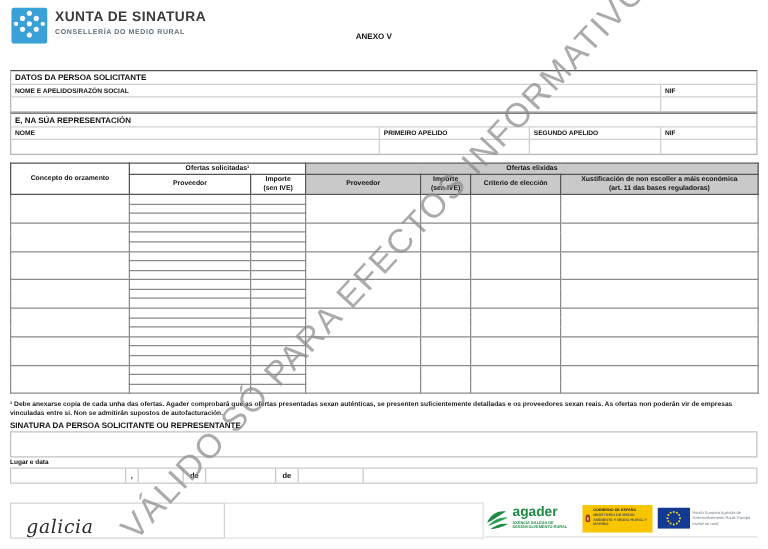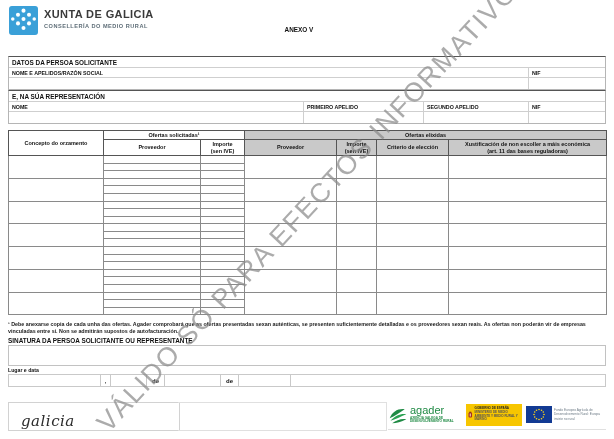--- a/index.html
+++ b/index.html
@@ -86,7 +86,7 @@
     </g>
   </svg>
   <div class="brand">
-    <div class="brand-name">XUNTA DE GALICIA</div>
+    <div class="brand-name">XUNTA DE SINATURA</div>
     <div class="brand-dept">CONSELLERÍA DO MEDIO RURAL</div>
   </div>
   <div class="annex">ANEXO V</div>

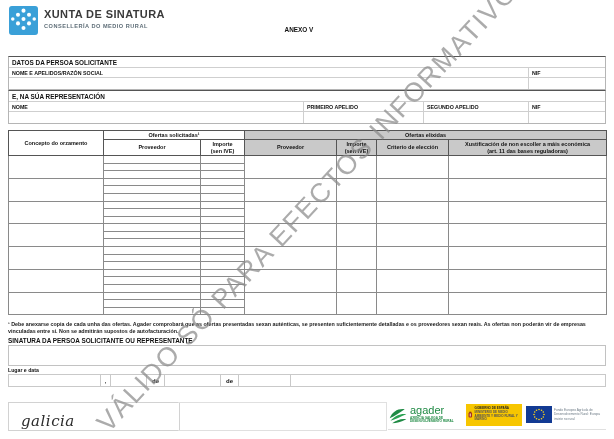--- a/index.html
+++ b/index.html
@@ -56,7 +56,7 @@
   .foot-logos{position:absolute;left:388px;top:400px;width:218px;height:29px;display:flex;align-items:center;gap:4px;border-bottom:1px solid #e0e0e0;}
   .agader{display:flex;align-items:flex-start;gap:2px;}
   .agader-txt{display:flex;flex-direction:column;}
-  .agader-name{font-size:11px;font-weight:normal;color:#1f8a44;line-height:1;}
+  .agader-name{font-size:11px;font-weight:bold;color:#1f8a44;line-height:1;}
   .agader-sub{font-size:3.1px;color:#1f8a44;font-weight:bold;width:52px;line-height:1.25;margin-top:1px;}
   .spain{width:62px;height:22px;background:#f7c600;display:flex;align-items:center;gap:2px;padding:1px 2px;box-sizing:border-box;}
   .spain-txt{font-size:3px;line-height:1.2;color:#222;font-weight:bold;}

